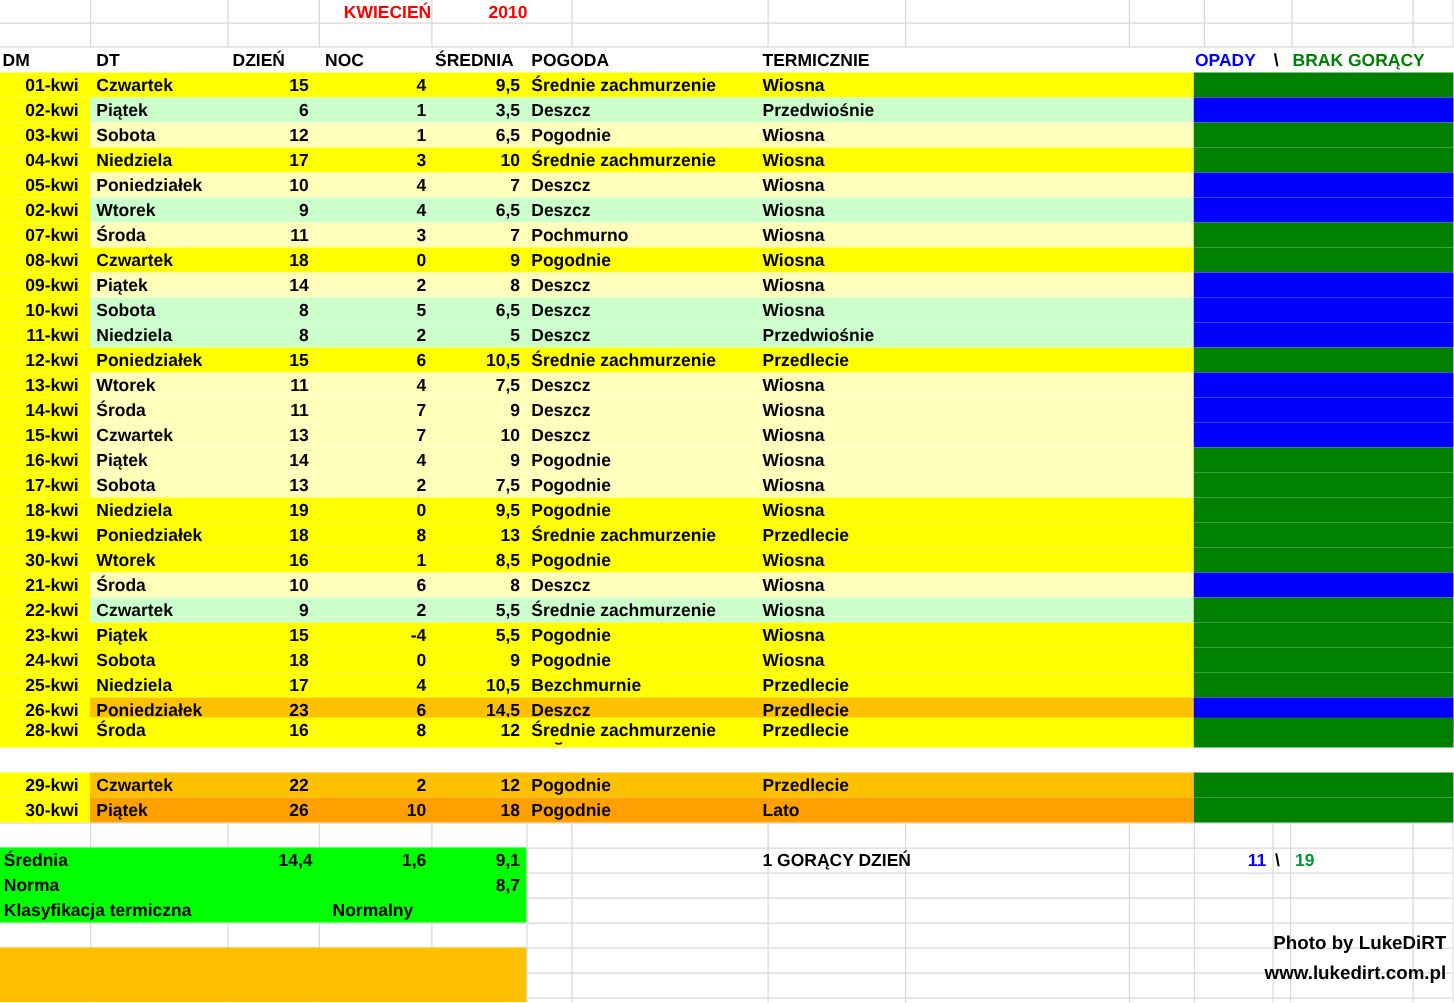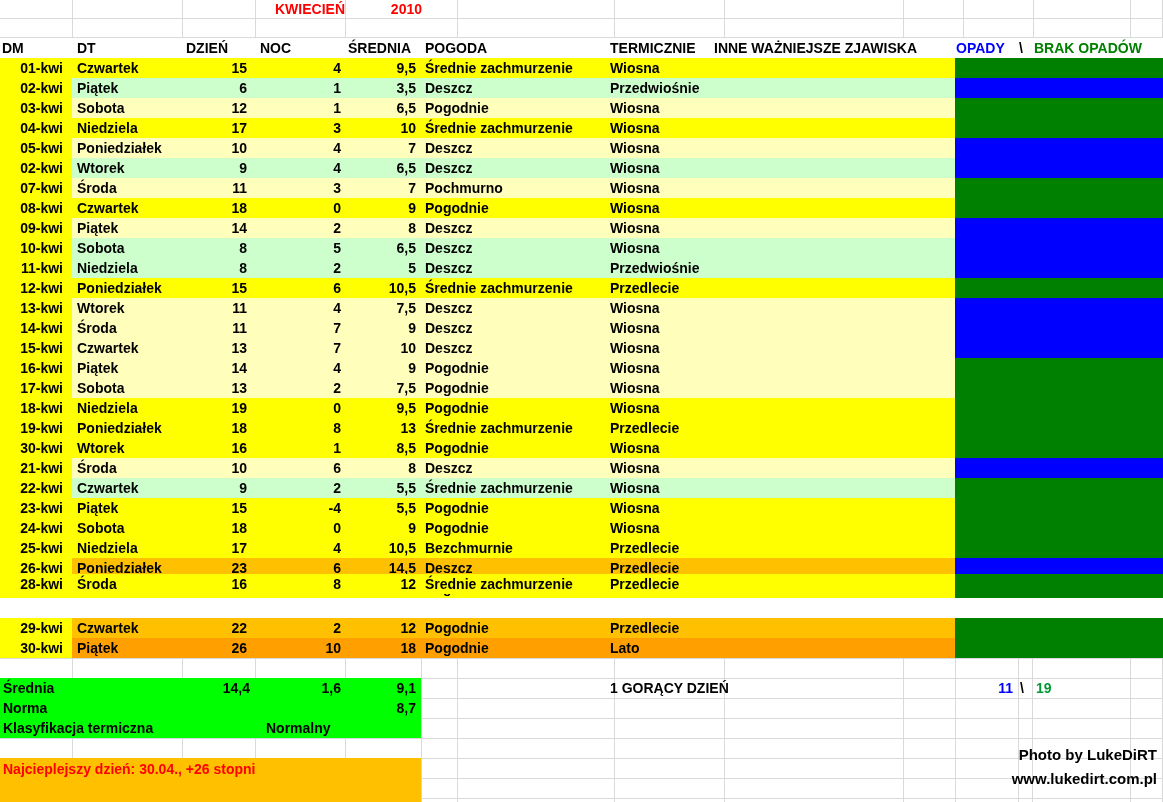--- a/index.html
+++ b/index.html
@@ -107,7 +107,6 @@
   <div class="cell hrow h-srednia">ŚREDNIA</div>
   <div class="cell hrow h-pogoda">POGODA</div>
   <div class="cell hrow h-termicznie">TERMICZNIE</div>
-  <div class="cell hrow h-zjawiska">INNE WAŻNIEJSZE ZJAWISKA</div>
   <div class="cell hrow h-opady">OPADY</div>
   <div class="cell hrow h-sep">\</div>
   <div class="cell hrow h-brak">BRAK OPADÓW</div>

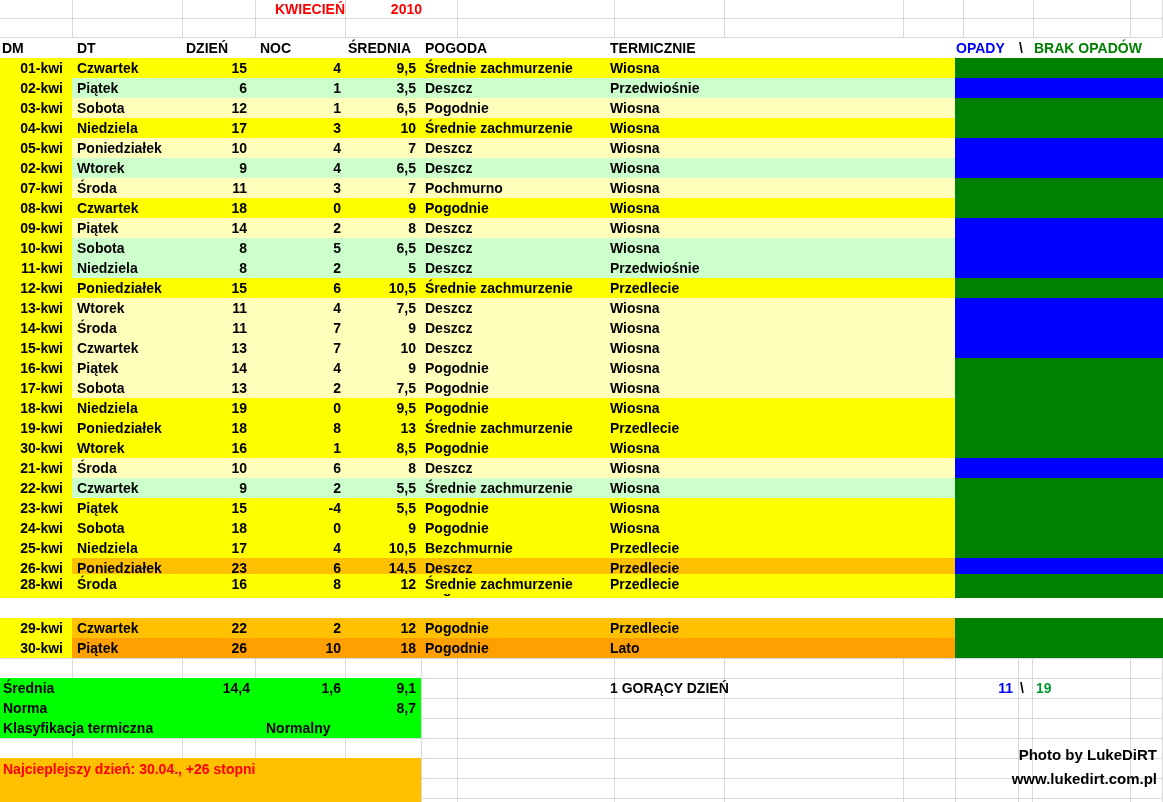--- a/index.html
+++ b/index.html
@@ -109,7 +109,7 @@
   <div class="cell hrow h-termicznie">TERMICZNIE</div>
   <div class="cell hrow h-opady">OPADY</div>
   <div class="cell hrow h-sep">\</div>
-  <div class="cell hrow h-brak">BRAK OPADÓW</div>
+  <div class="cell hrow h-brak">BRAK GORĄCY</div>
 
   <div id="rows">
       <div class="row" style="top: 0px;">

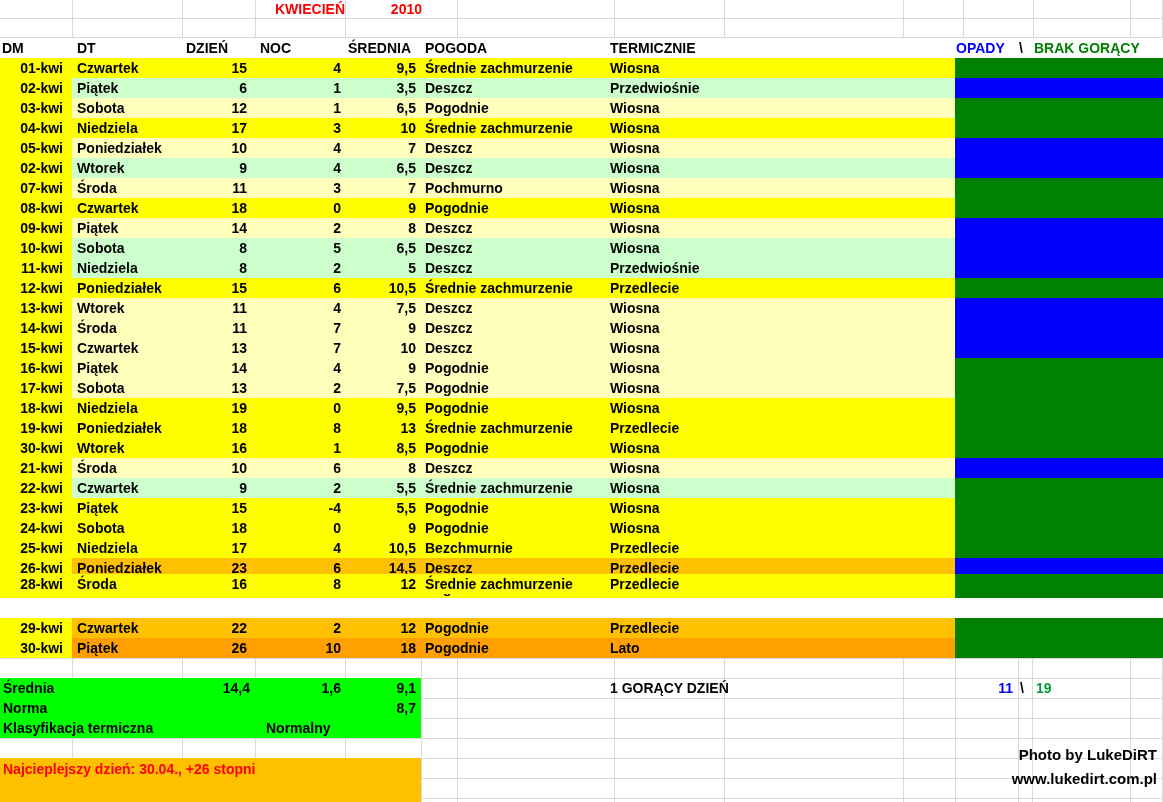--- a/index.html
+++ b/index.html
@@ -459,7 +459,6 @@
   <div class="cell s-dry">19</div>
 
   <div id="extremes-box"></div>
-  <div class="cell x-warm">Najcieplejszy dzień: 30.04., +26 stopni</div>
 
   <div class="credit credit1">Photo by LukeDiRT</div>
   <div class="credit credit2">www.lukedirt.com.pl</div>

